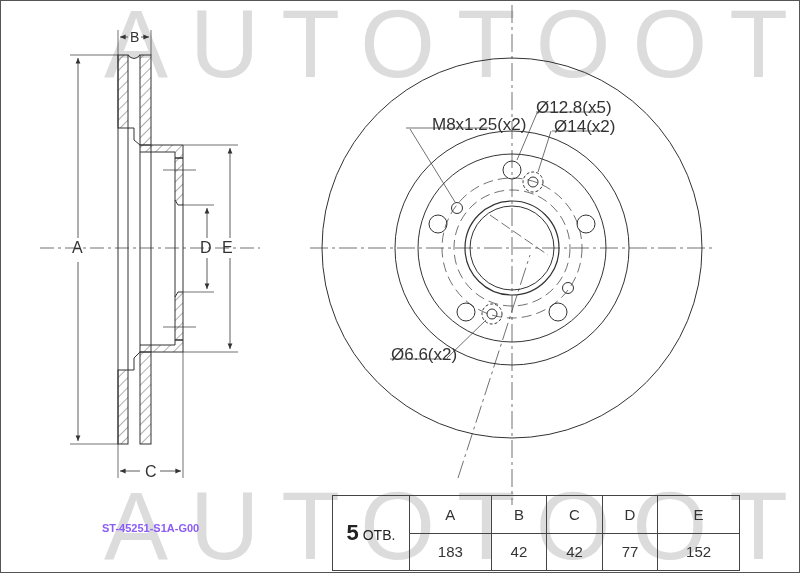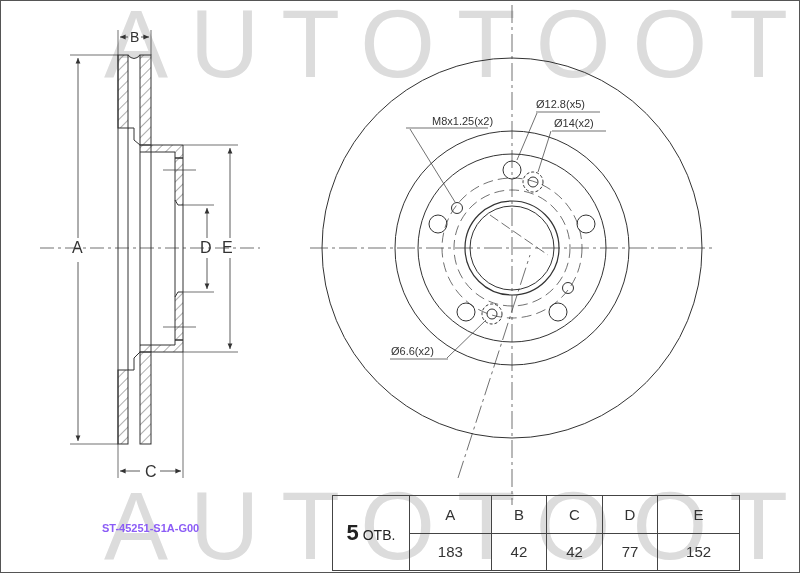--- a/index.html
+++ b/index.html
@@ -15,7 +15,7 @@
   table.specs td.qty{width:76px;font-size:14px;color:#222;}
   table.specs td.qty b{font-size:22px;font-weight:bold;}
   .lbl{position:absolute;font-size:16px;color:#333;}
-  .ann{position:absolute;font-size:11px;color:#333;white-space:nowrap;}
+  .ann{position:absolute;font-size:17px;color:#333;white-space:nowrap;}
 </style>
 </head>
 <body>

